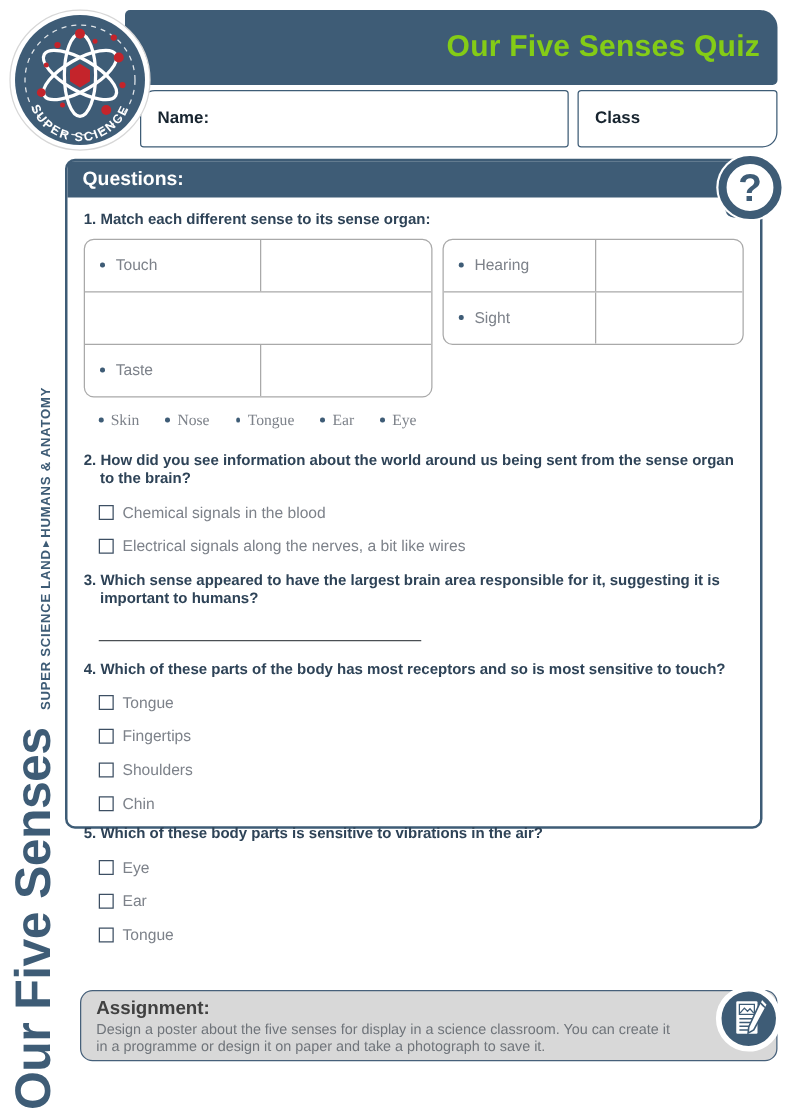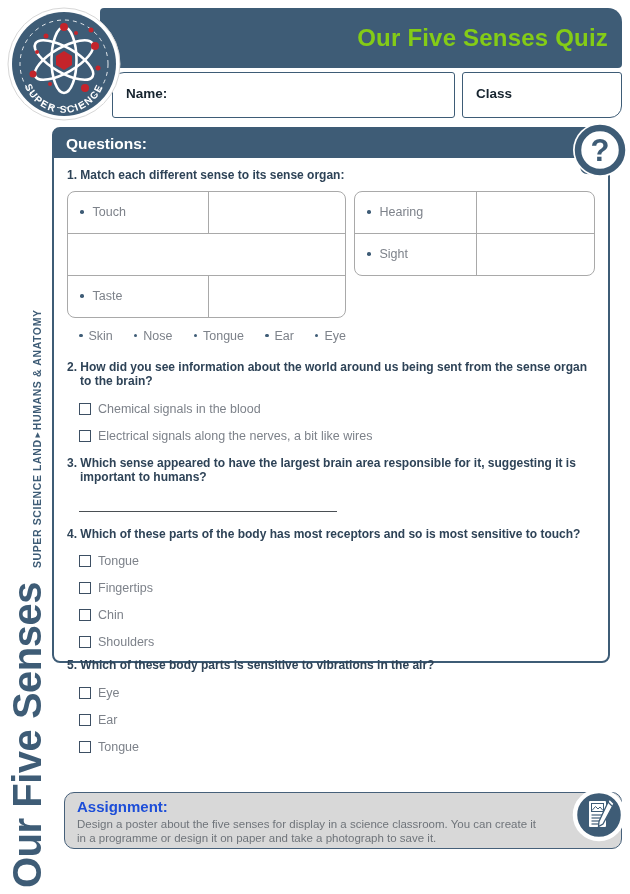--- a/index.html
+++ b/index.html
@@ -65,7 +65,7 @@
   }
   .m-answer{flex:1;}
   .dot{width:3.5px;height:3.5px;border-radius:50%;background:#3E5C76;flex:0 0 auto;}
-  .word-bank{display:flex;gap:21px;margin:11px 0 0 12px;}
+  .word-bank{display:flex;gap:21px;margin:11px 0 0 12px;font-family:Liberation Serif, serif;}
   .wb-item{display:flex;align-items:center;gap:6px;font-size:12.5px;color:#7d828a;}
   .q2t{margin-top:17px;}
   .opt{display:flex;align-items:center;gap:7px;margin:13px 0 0 12px;height:14px;

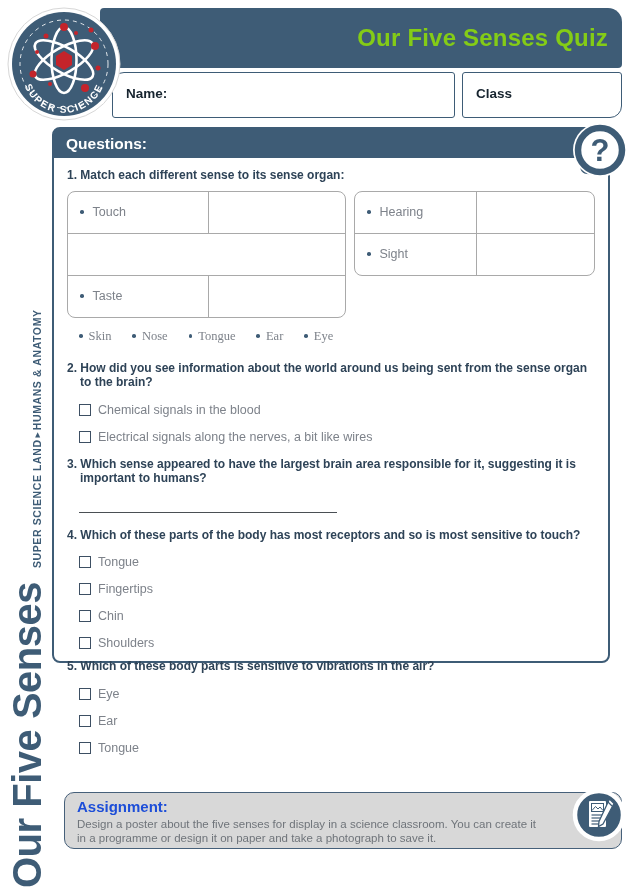--- a/index.html
+++ b/index.html
@@ -230,11 +230,11 @@
       </div>
     <div class="opt">
         <span class="checkbox"></span>
+        <span>Shoulders</span>
+      </div>
+    <div class="opt">
+        <span class="checkbox"></span>
         <span>Chin</span>
-      </div>
-    <div class="opt">
-        <span class="checkbox"></span>
-        <span>Shoulders</span>
       </div>
 
     <div class="q q5t">5. Which of these body parts is sensitive to vibrations in the air?</div>

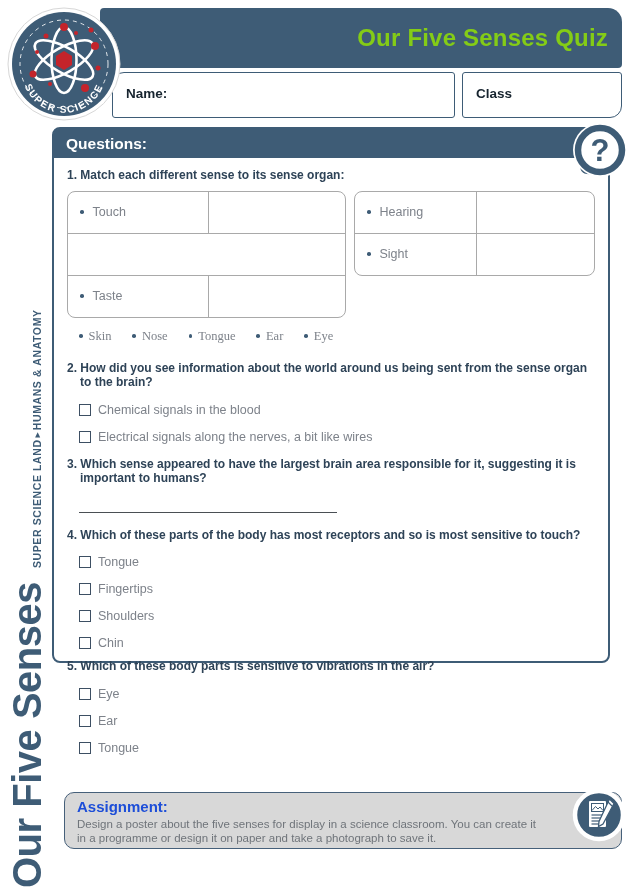--- a/index.html
+++ b/index.html
@@ -86,7 +86,7 @@
     background:#d8d8d8;border:1.5px solid #46607a;border-radius:10px;
     padding:5px 78px 0 12px;
   }
-  .assignment-heading{font-size:15px;font-weight:bold;color:#1d4ed8;}
+  .assignment-heading{font-size:15px;font-weight:bold;color:#404040;}
   .assignment-body{font-size:11.5px;color:#6f747a;line-height:14px;margin-top:2px;}
   .assign-icon{position:absolute;left:570px;top:786px;width:58px;height:58px;}
 </style>

